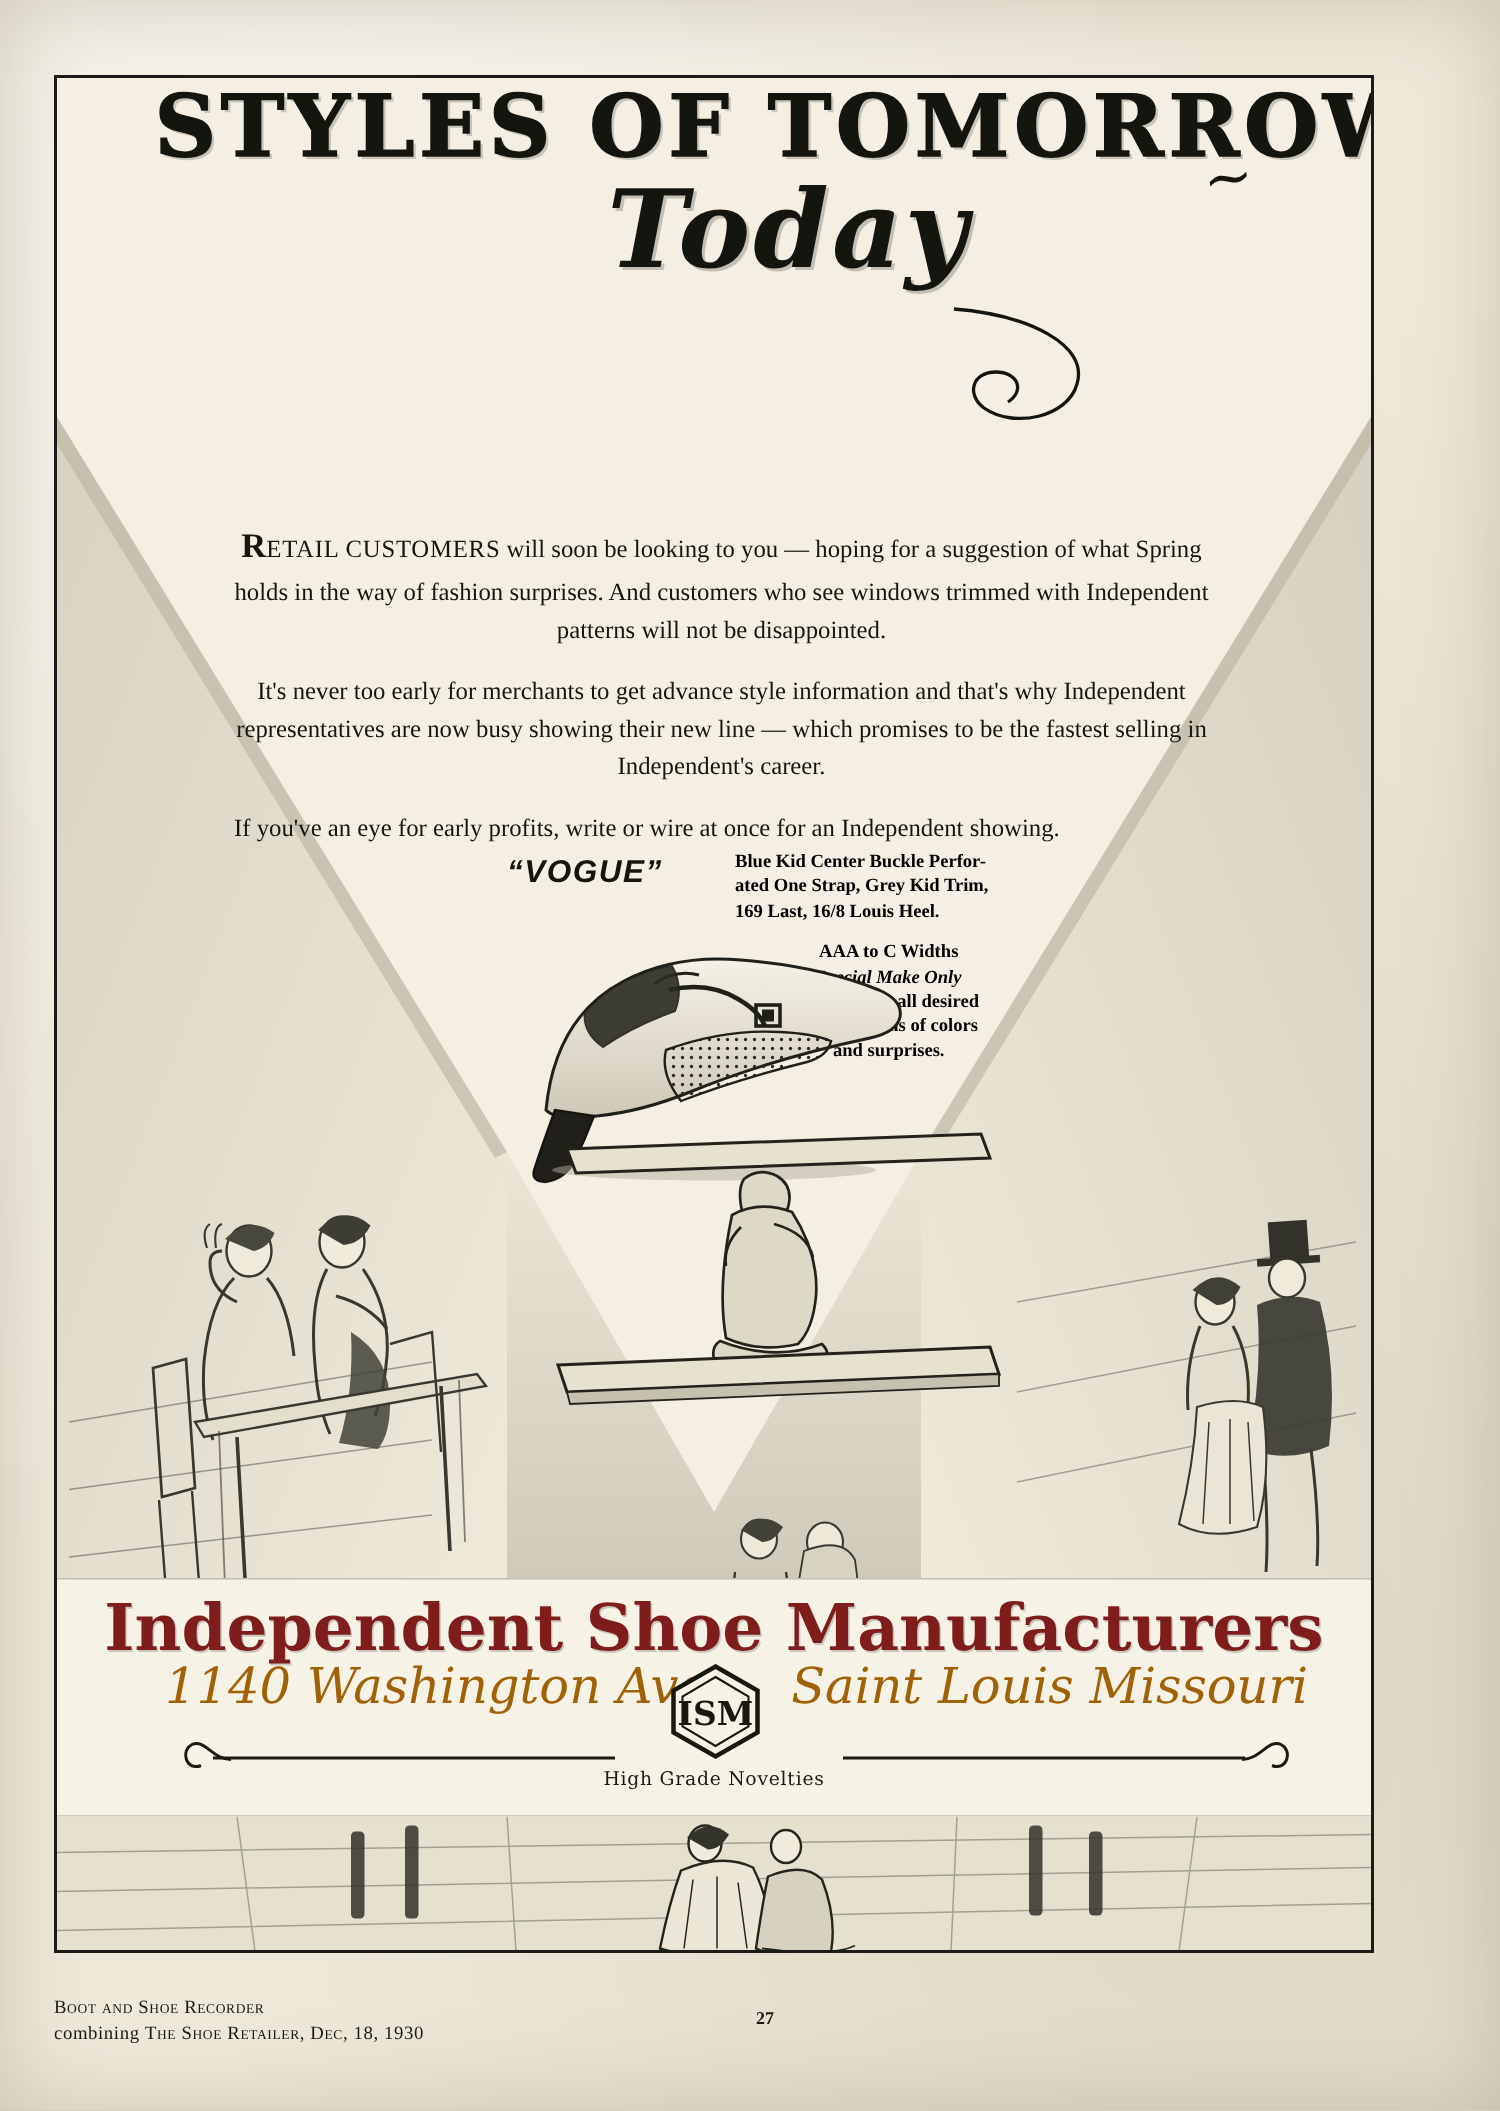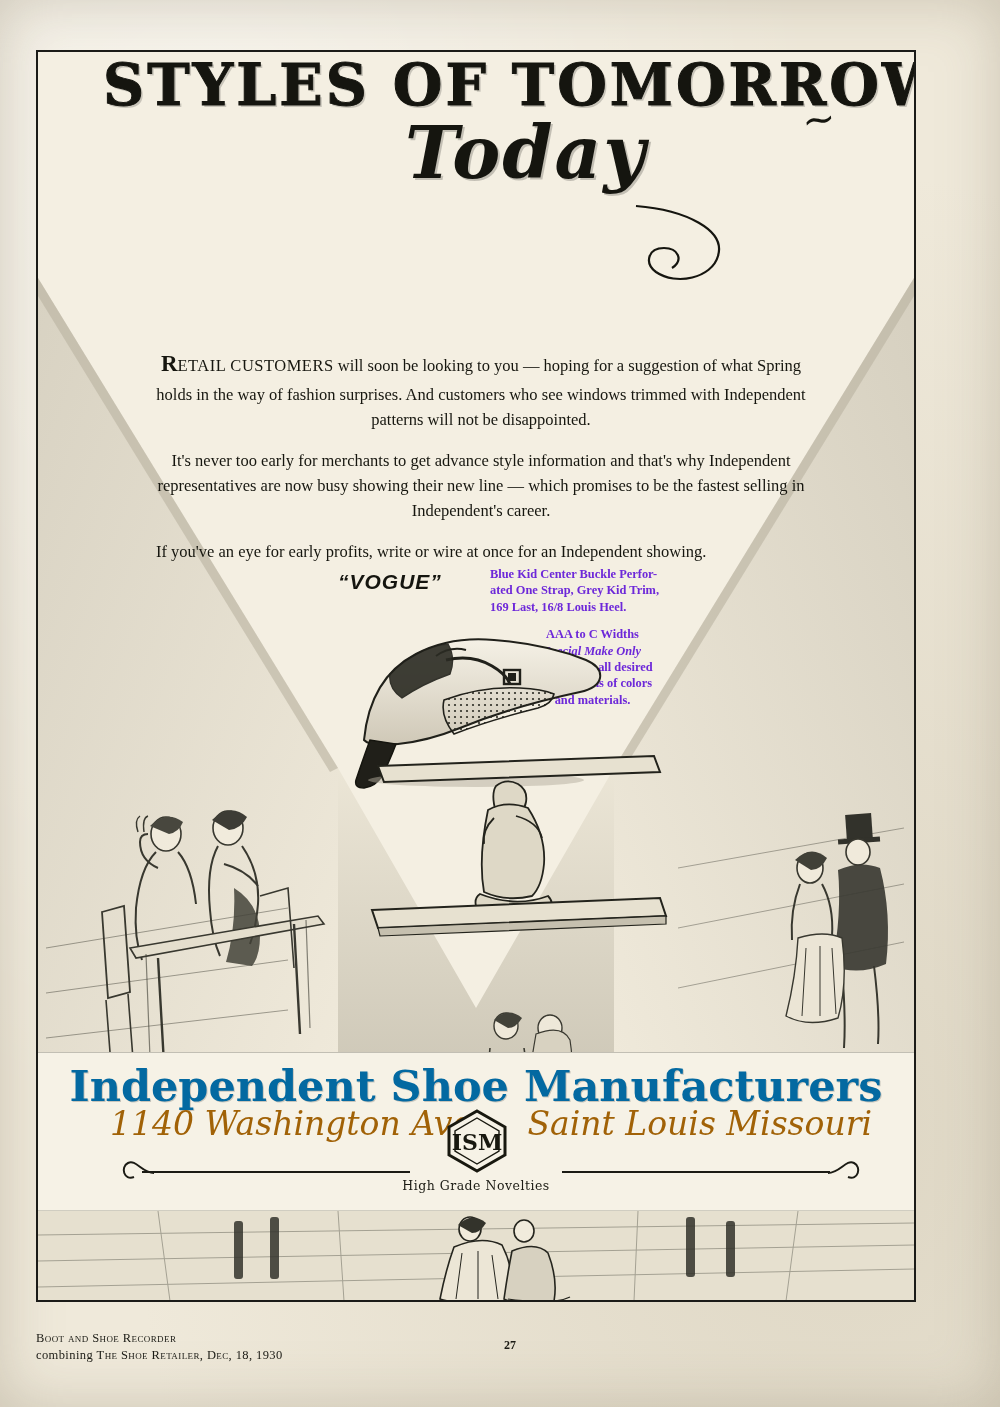--- a/index.html
+++ b/index.html
@@ -148,7 +148,7 @@
     font-size: 12.4px;
     font-weight: 700;
     line-height: 1.32;
-    color: #6d28d9;
+    color: #000000;
   }
   .spec-block .line1 { text-align: left; }
   .spec-block .grp2 { text-align: center; margin-top: 11px; }

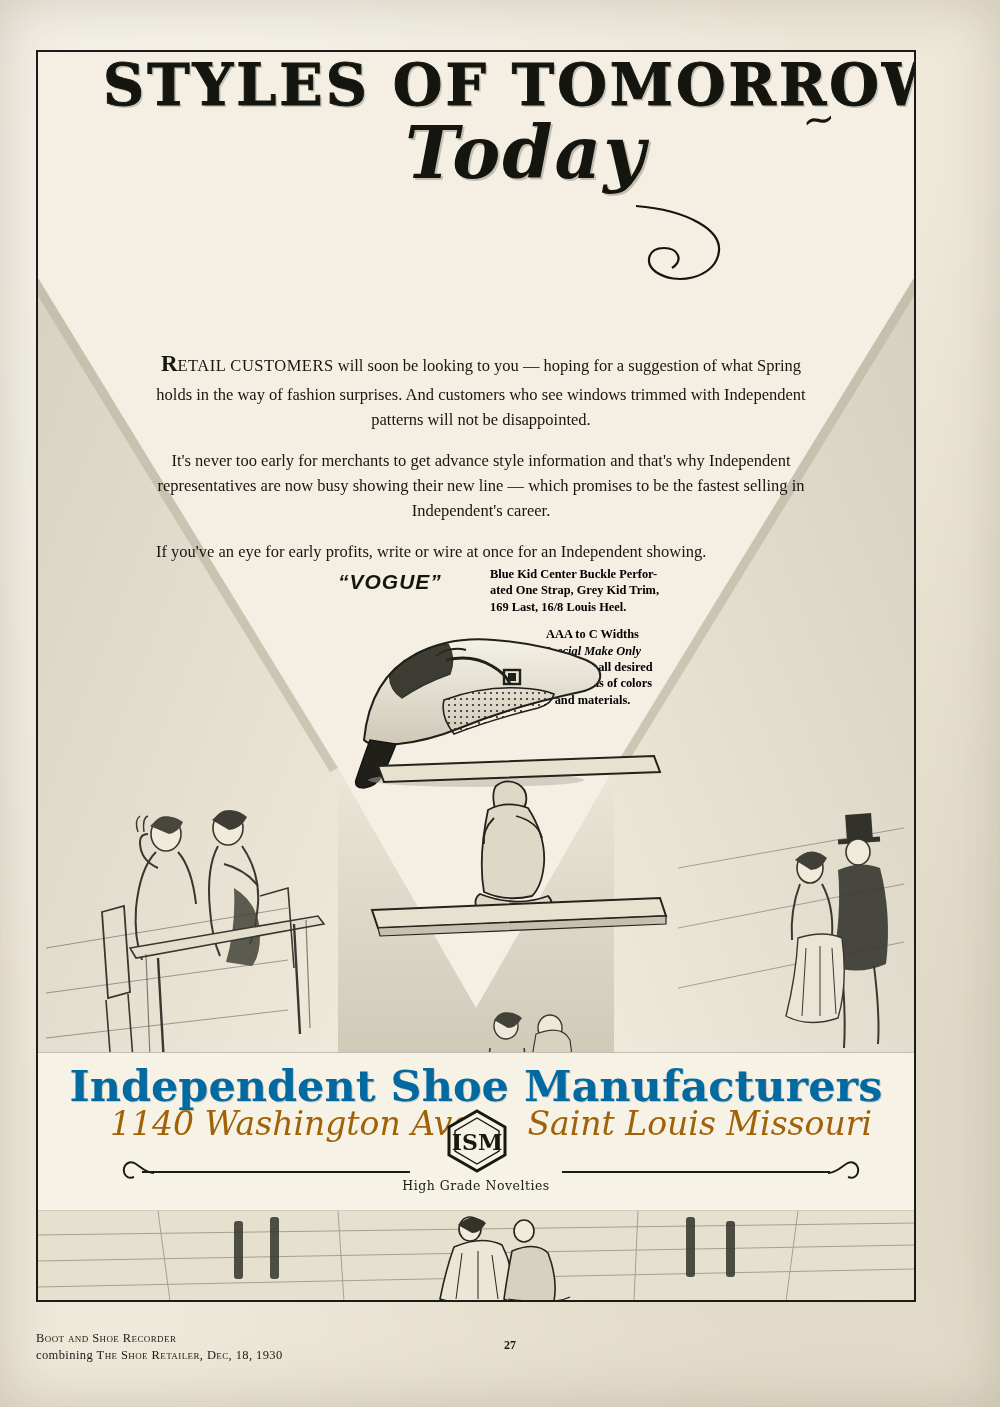--- a/index.html
+++ b/index.html
@@ -416,7 +416,7 @@
         <div class="ital">Special Make Only</div>
         <div>Available in all desired</div>
         <div>combinations of colors</div>
-        <div>and materials.</div>
+        <div>and surprises.</div>
       </div>
     </div>
 

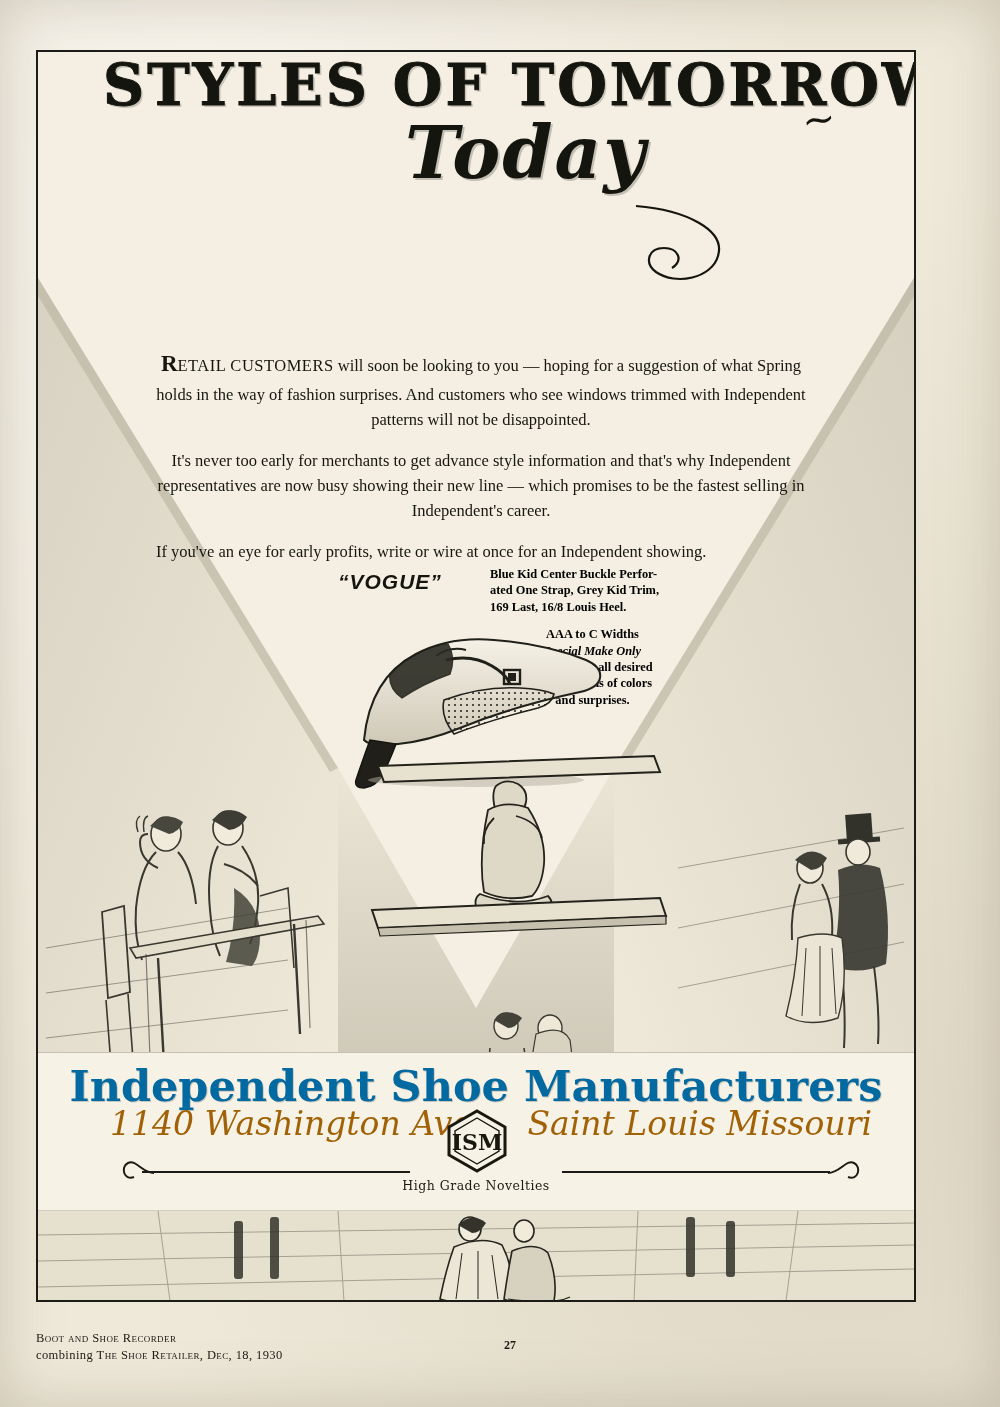--- a/index.html
+++ b/index.html
@@ -191,7 +191,7 @@
     font-weight: 700;
     font-size: 43px;
     letter-spacing: 0px;
-    color: #0369a1;
+    color: #7f1d1d;
     text-shadow: 1px 1px 0 rgba(0,0,0,0.18);
     white-space: nowrap;
   }

